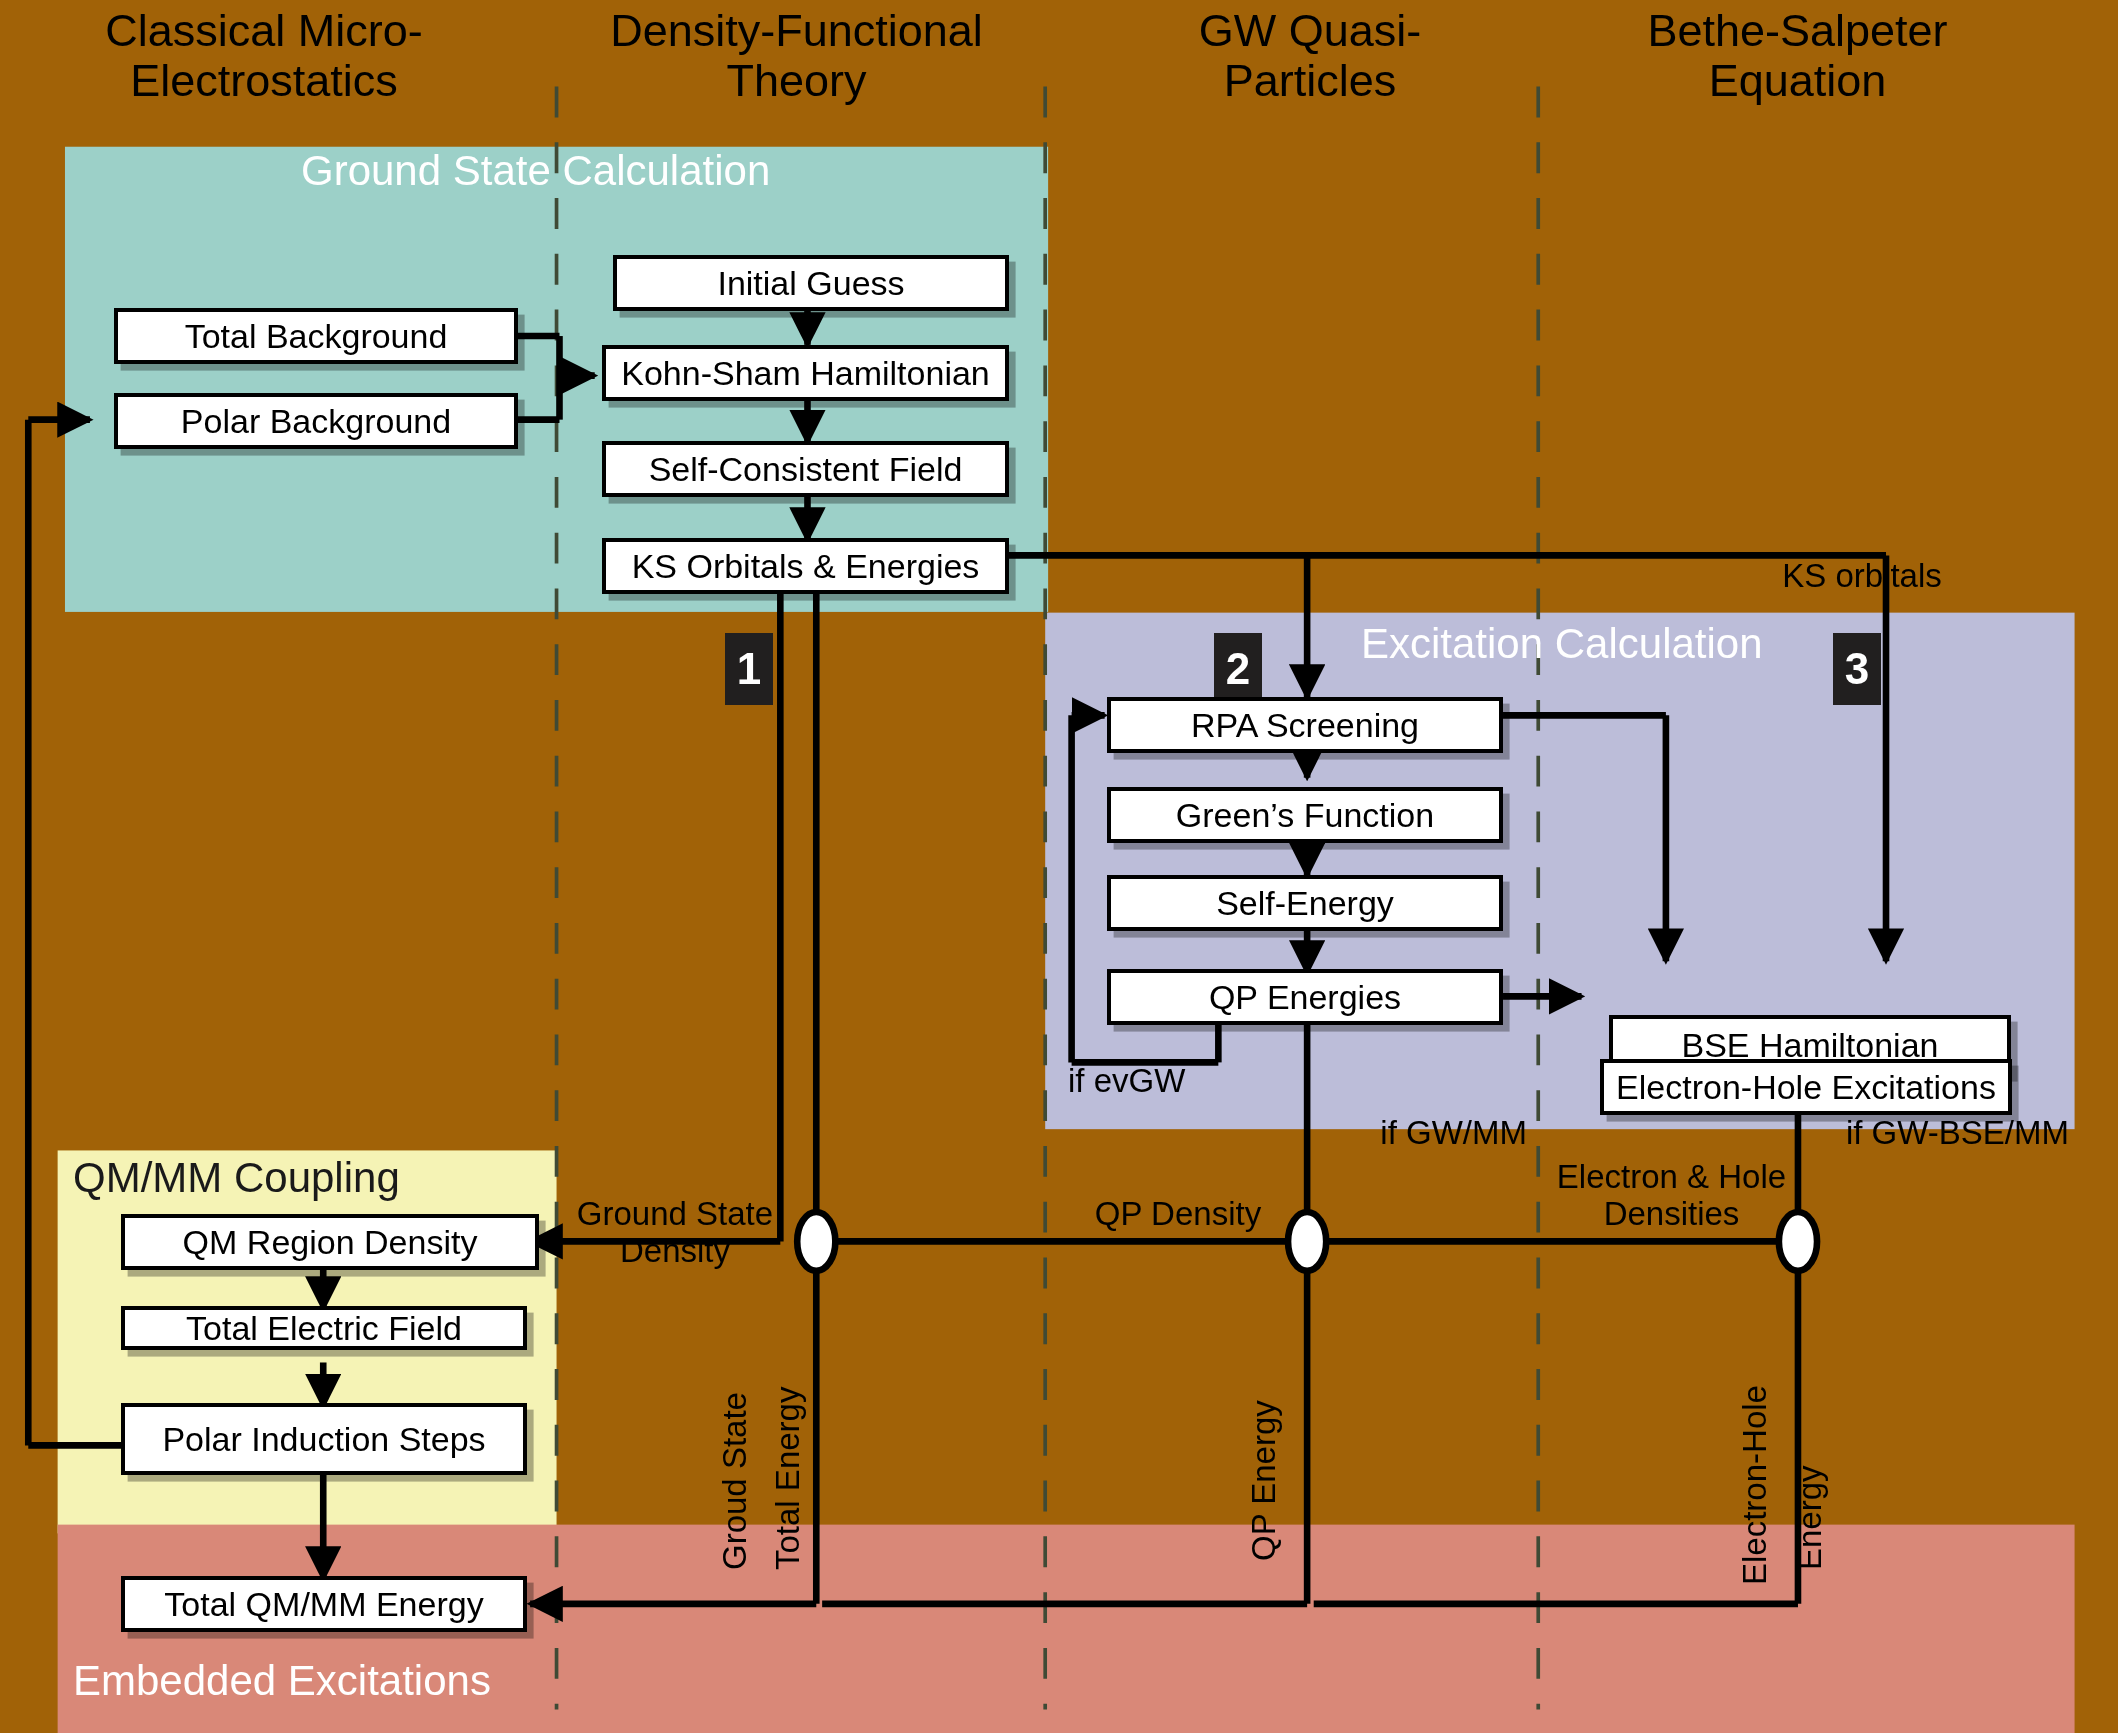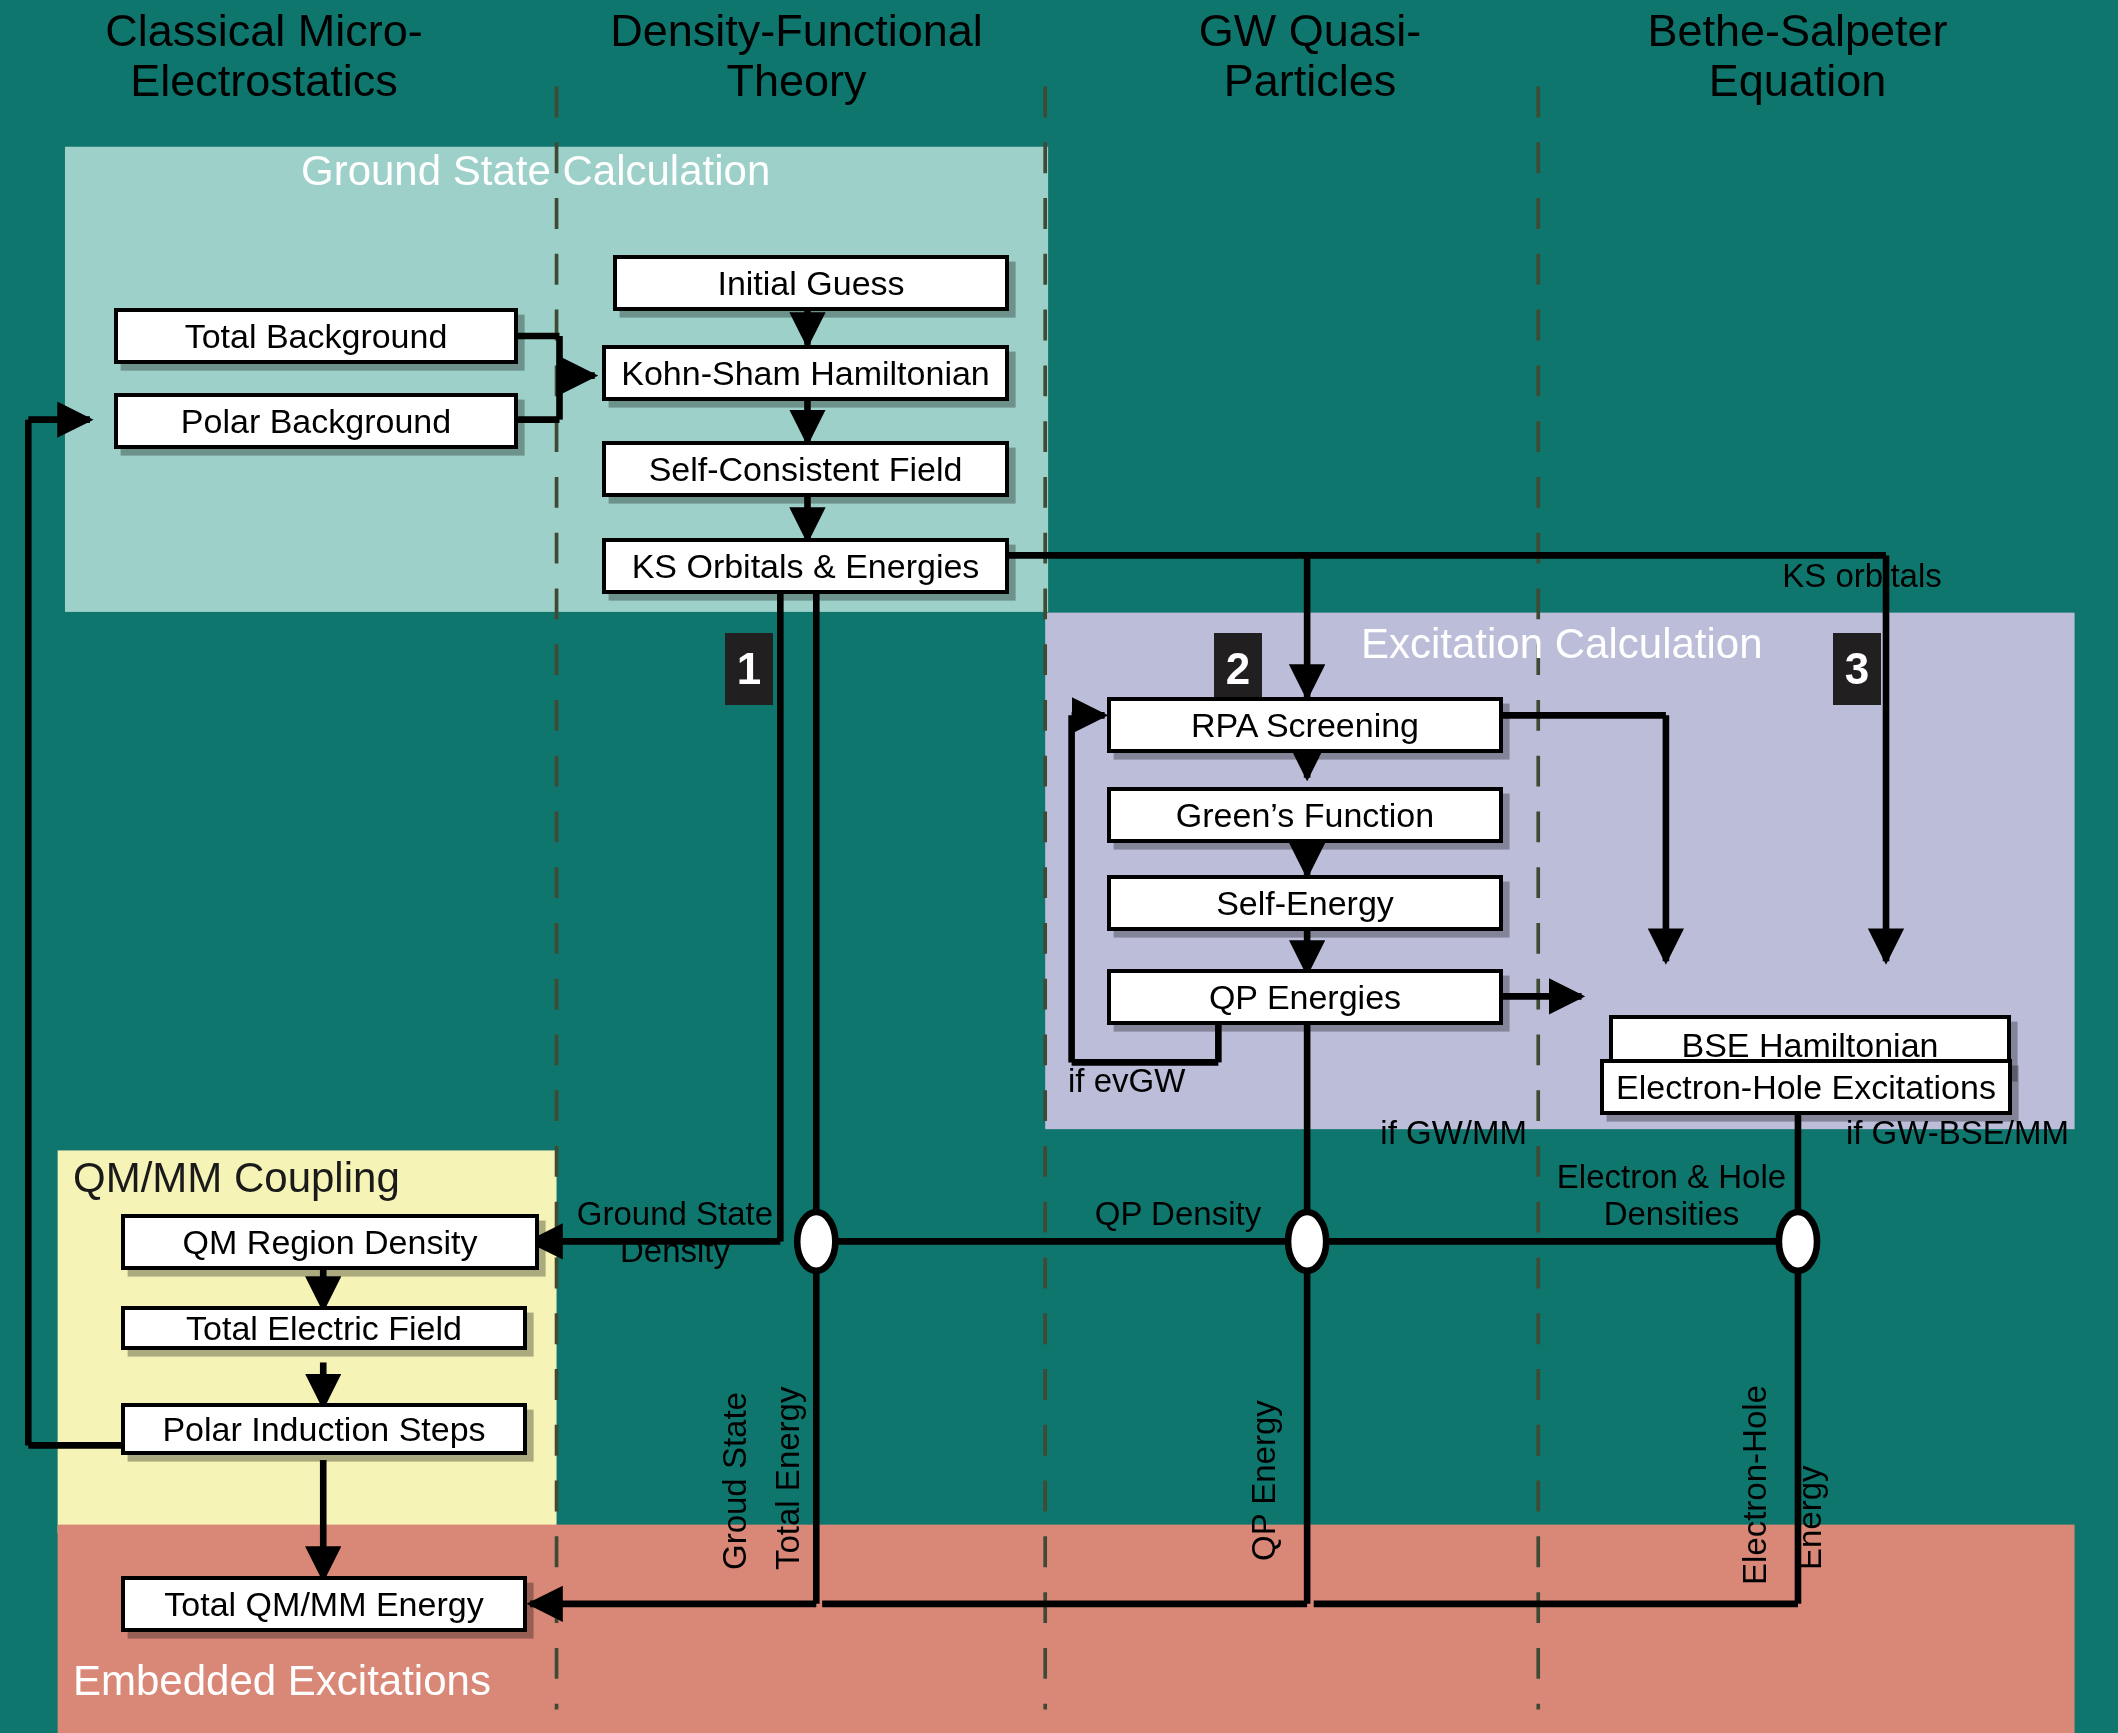--- a/index.html
+++ b/index.html
@@ -4,7 +4,7 @@
 <style>
   html,body{margin:0;padding:0;background:#ffffff;}
   body{width:2119px;height:1733px;font-family:"Liberation Sans", sans-serif;}
-  #stage{position:relative;width:2119px;height:1733px;overflow:hidden;background:#0f766e;}
+  #stage{position:relative;width:2119px;height:1733px;overflow:hidden;background:#a16207;}
   svg.layer{position:absolute;left:0;top:0;width:2119px;height:1733px;}
 
   

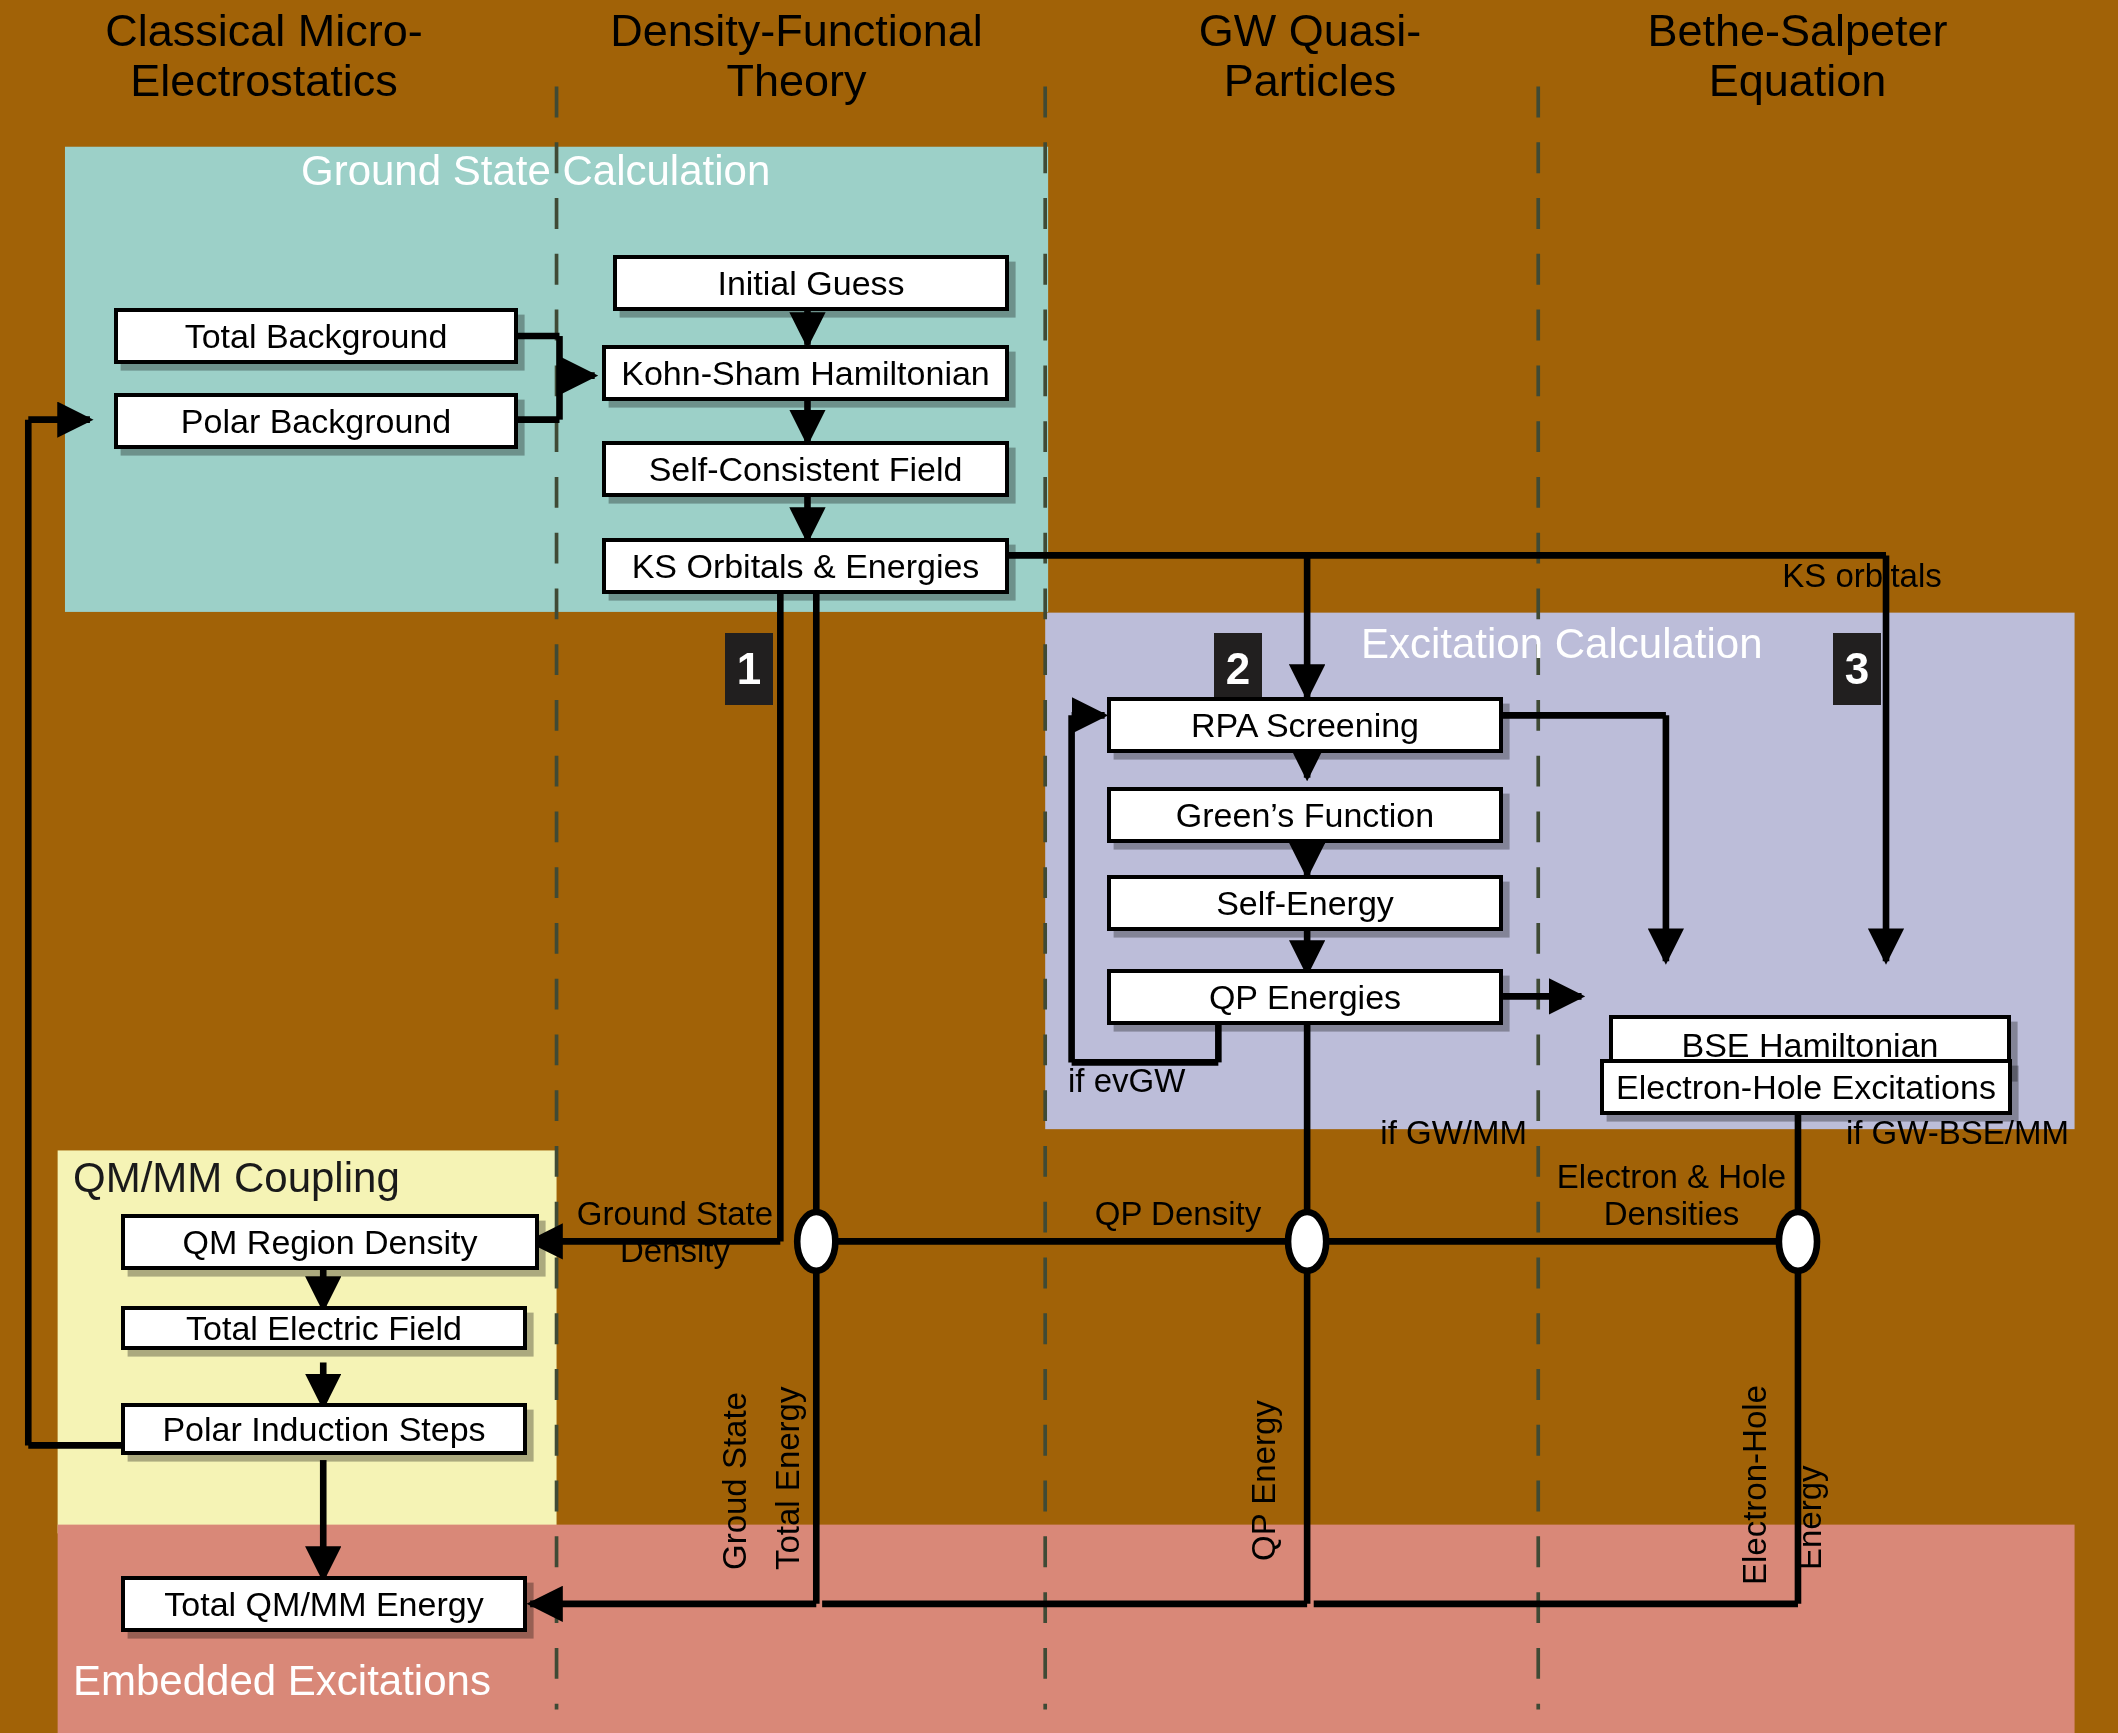--- a/index.html
+++ b/index.html
@@ -167,7 +167,7 @@
 
   <div class="node" style="left:121px;top:1214px;width:418px;height:56px;">QM Region Density</div>
   <div class="node" style="left:121px;top:1306px;width:406px;height:44px;">Total Electric Field</div>
-  <div class="node" style="left:121px;top:1403px;width:406px;height:52px;">Polar Induction Steps</div>
+  <div class="node" style="left:121px;top:1403px;width:406px;height:72px;">Polar Induction Steps</div>
 
   <div class="node" style="left:121px;top:1576px;width:406px;height:56px;">Total QM/MM Energy</div>
 

